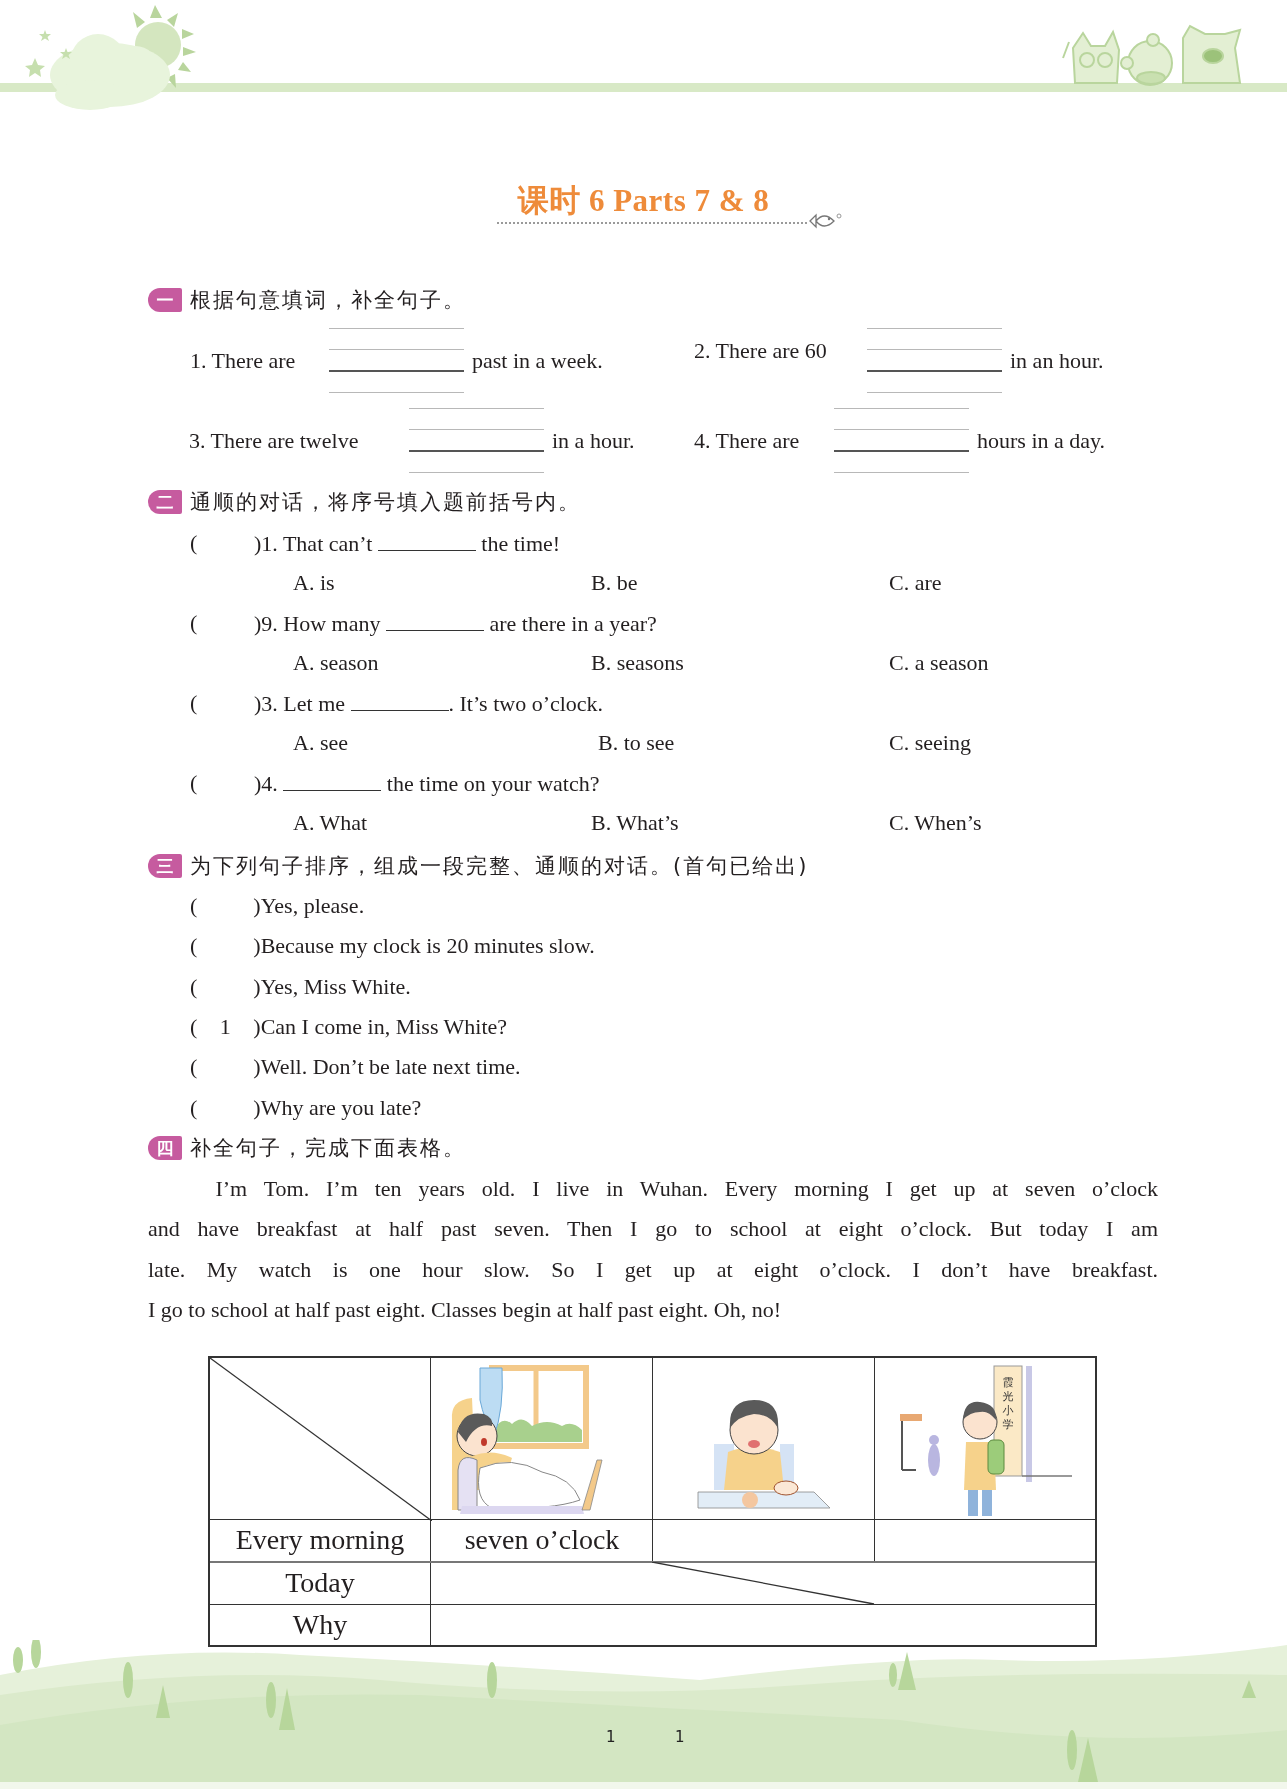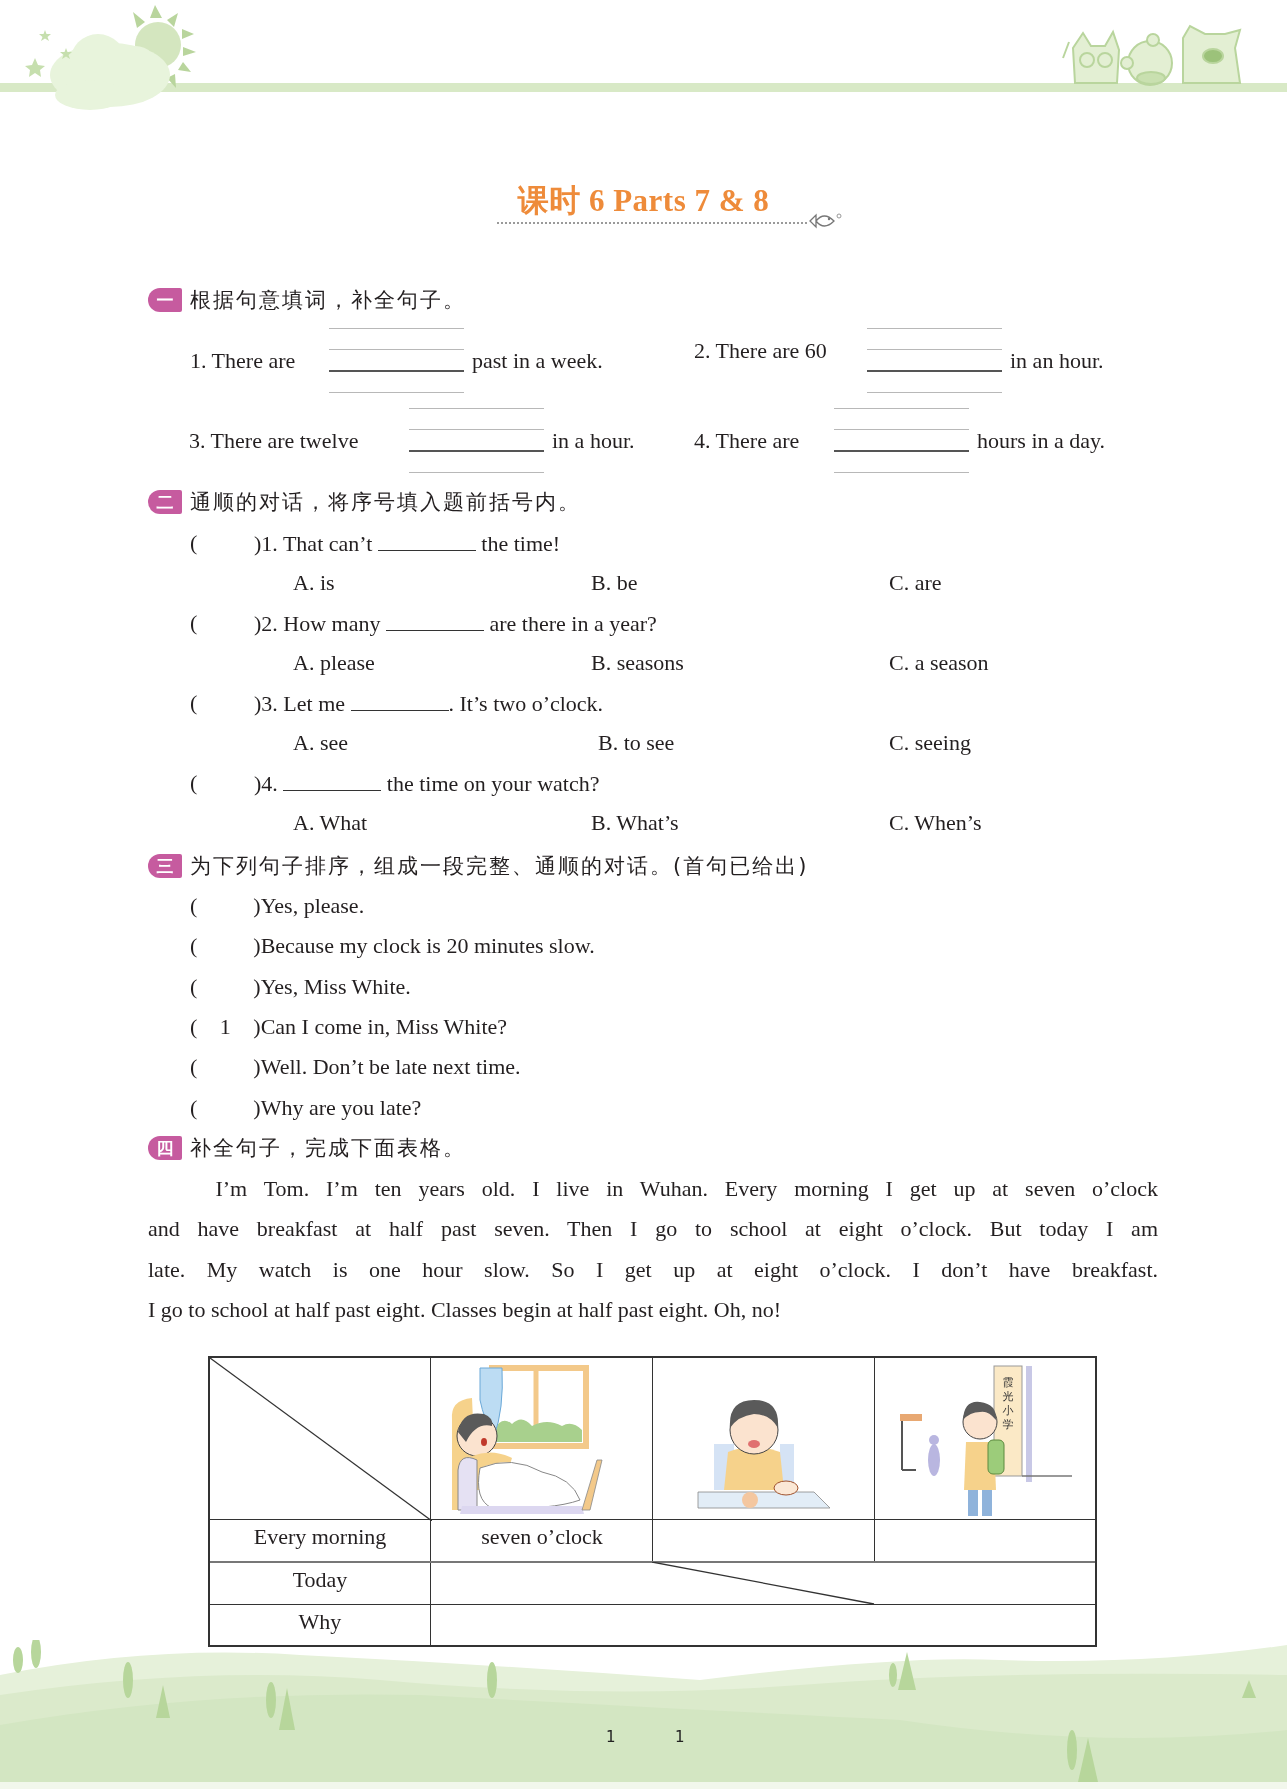--- a/index.html
+++ b/index.html
@@ -150,7 +150,7 @@
 
 <div class="abs txt" style="left:190px;top:610px">(</div>
 <div class="abs" style="left:204px;top:608px;width:50px;height:28px"></div>
-<div class="abs txt" style="left:254px;top:610px"><span>)</span><span>2. How many</span> <span class="blank" style="width:98px"></span> <span>are there in a year?</span></div>
+<div class="abs txt" style="left:254px;top:610px"><span>)</span><span>9. How many</span> <span class="blank" style="width:98px"></span> <span>are there in a year?</span></div>
 <div class="abs txt" style="left:293px;top:650px">A. please</div>
 <div class="abs txt" style="left:591px;top:650px">B. seasons</div>
 <div class="abs txt" style="left:889px;top:650px">C. a season</div>

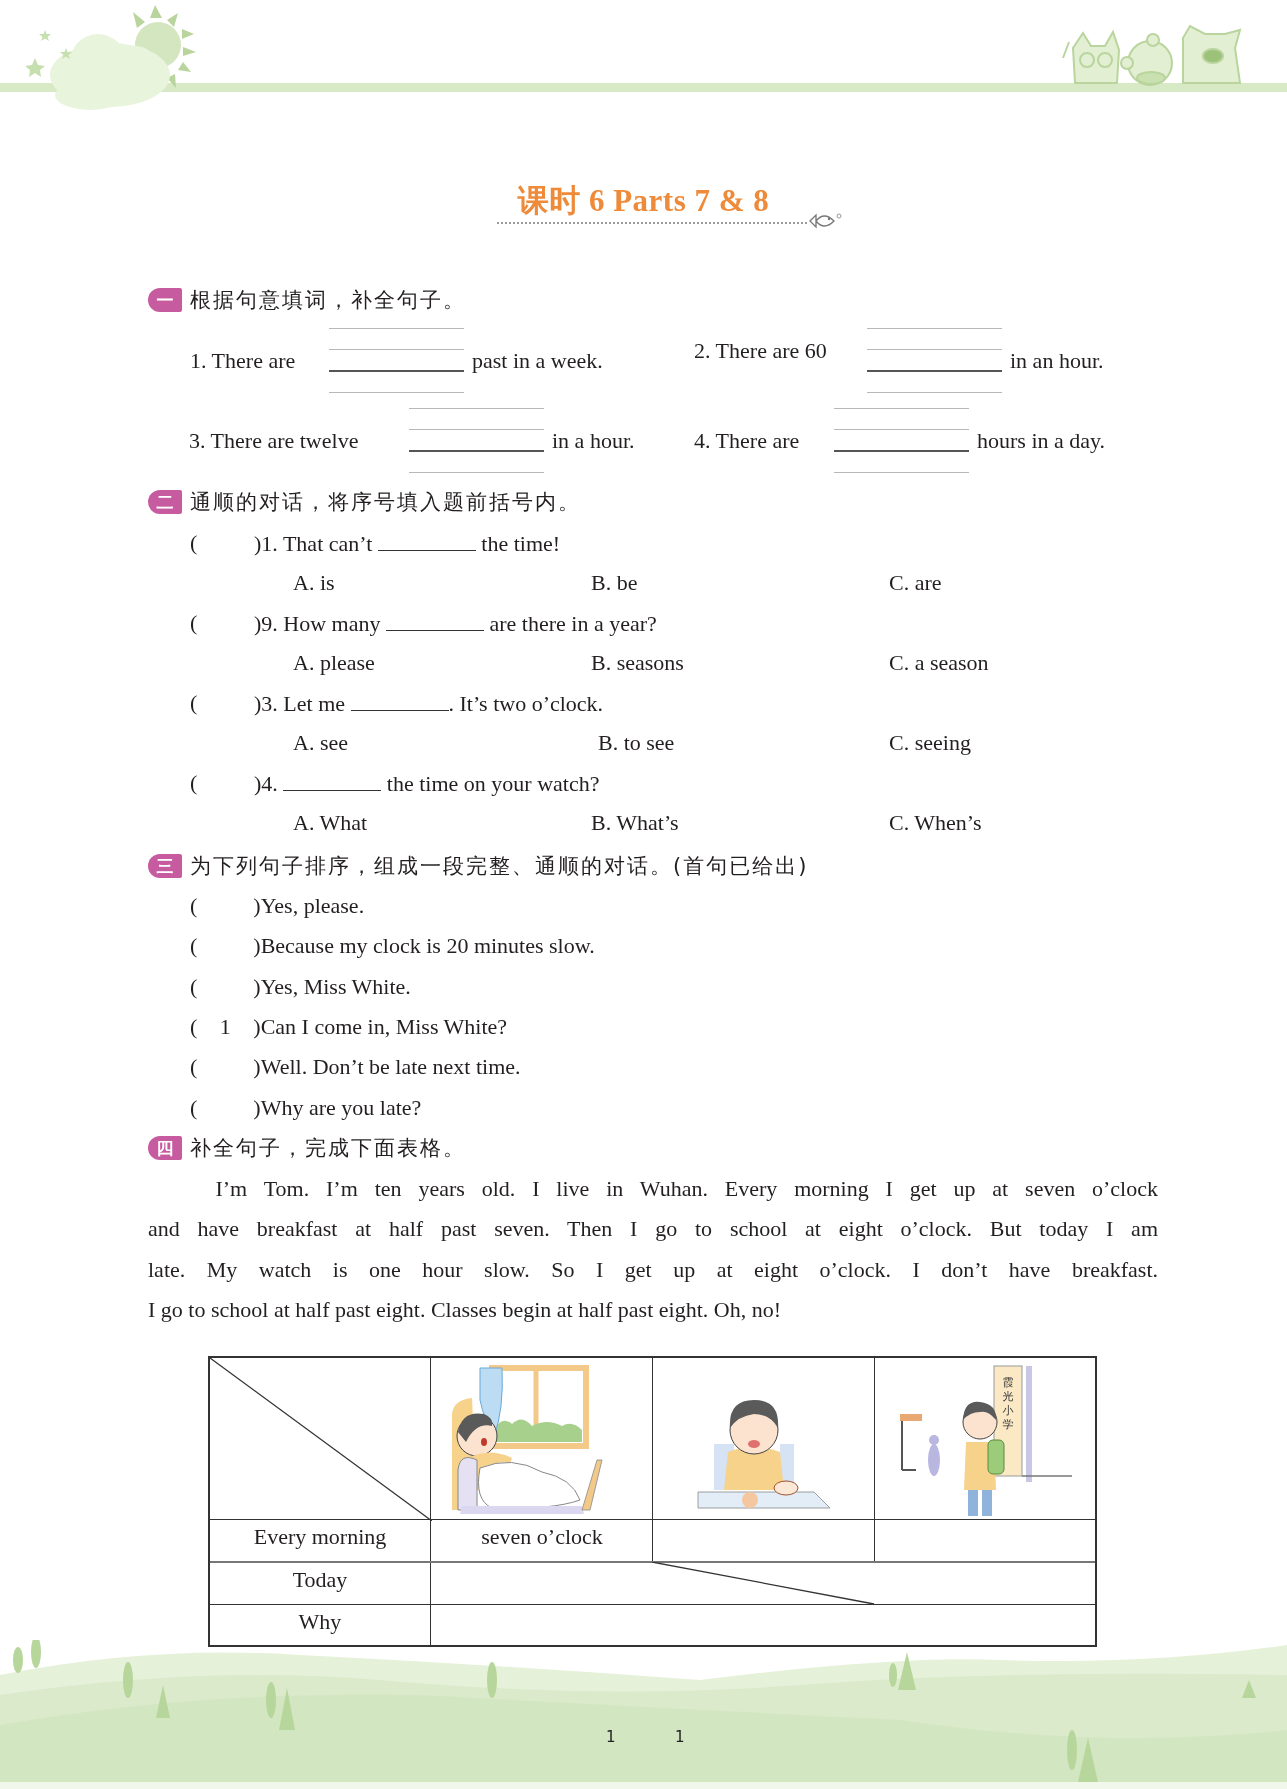--- a/index.html
+++ b/index.html
@@ -151,7 +151,7 @@
 <div class="abs txt" style="left:190px;top:610px">(</div>
 <div class="abs" style="left:204px;top:608px;width:50px;height:28px"></div>
 <div class="abs txt" style="left:254px;top:610px"><span>)</span><span>9. How many</span> <span class="blank" style="width:98px"></span> <span>are there in a year?</span></div>
-<div class="abs txt" style="left:293px;top:650px">A. please</div>
+<div class="abs txt" style="left:293px;top:650px">A. season</div>
 <div class="abs txt" style="left:591px;top:650px">B. seasons</div>
 <div class="abs txt" style="left:889px;top:650px">C. a season</div>
 

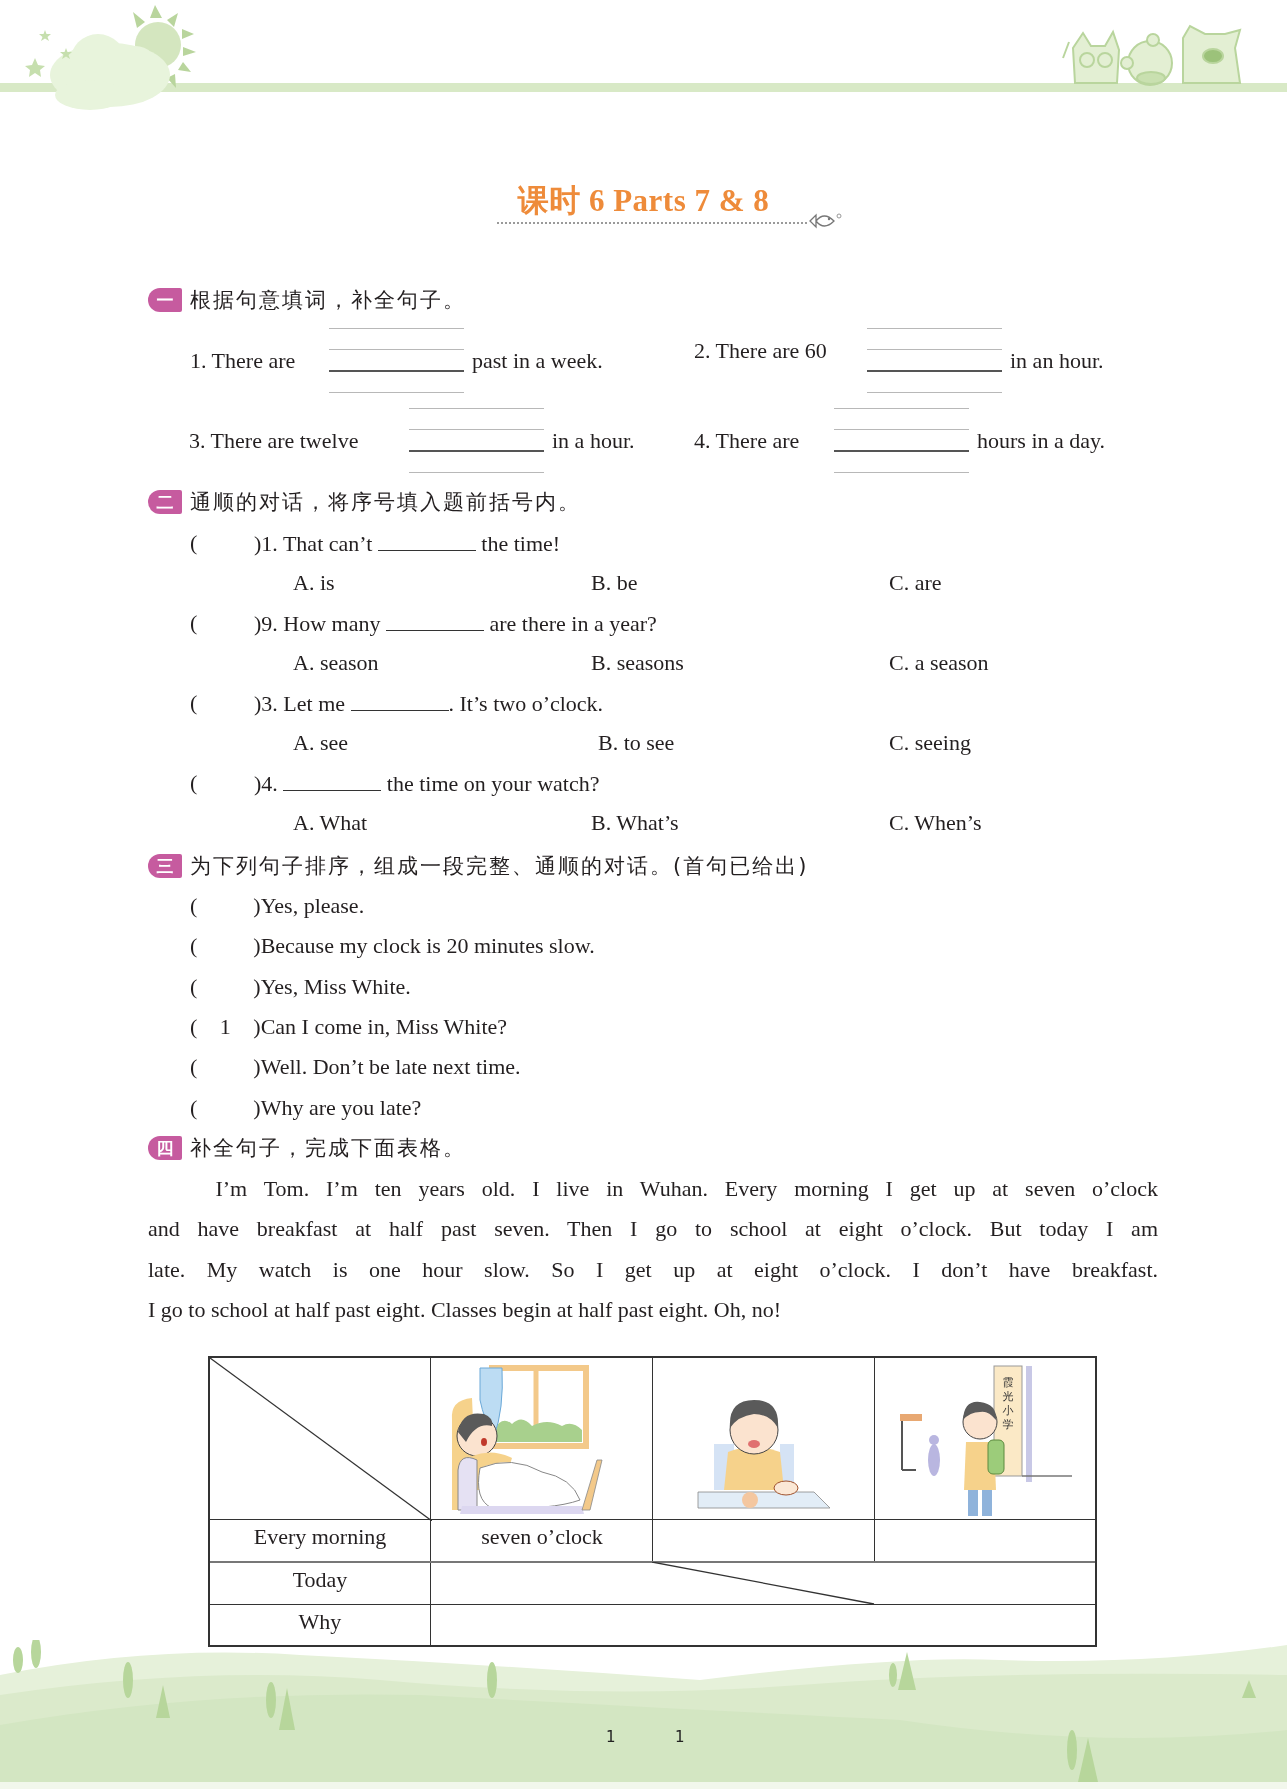--- a/index.html
+++ b/index.html
@@ -33,7 +33,7 @@
   .tbl { left:208px; top:1356px; width:889px; height:291px; border:2px solid #333; box-sizing:border-box; }
   .vl { position:absolute; width:0; border-left:1.5px solid #333; }
   .hl { position:absolute; height:0; border-top:1.5px solid #333; }
-  .cell-text { position:absolute; text-align:center; font-family:"Liberation Serif","DejaVu Serif",serif; font-size:22px; }
+  .cell-text { position:absolute; text-align:center; font-family:"Liberation Serif","DejaVu Serif",serif; font-size:28px; }
 
   
   .hills { left:0; top:1640px; width:1287px; height:149px; }

